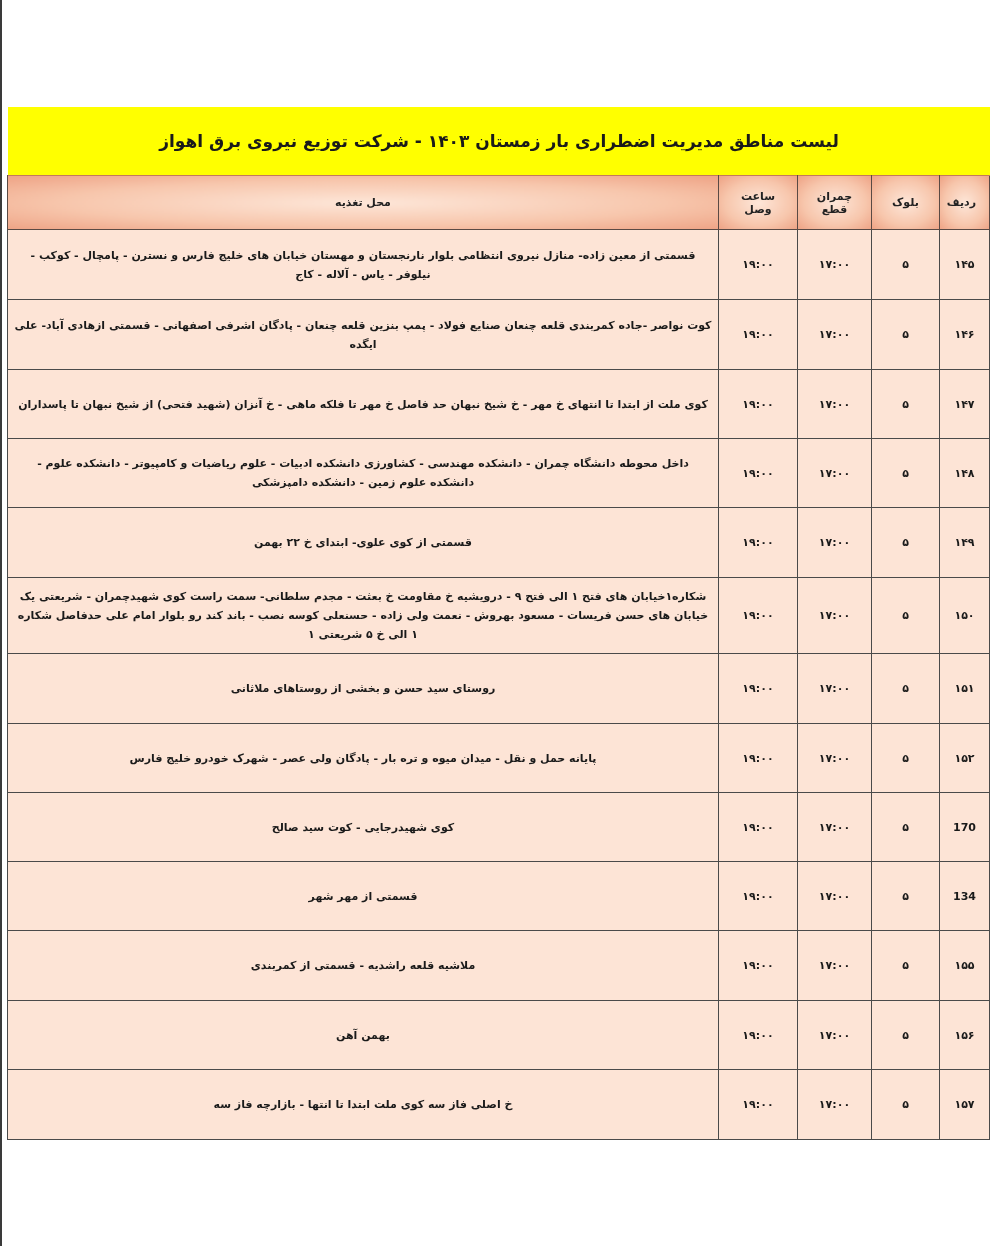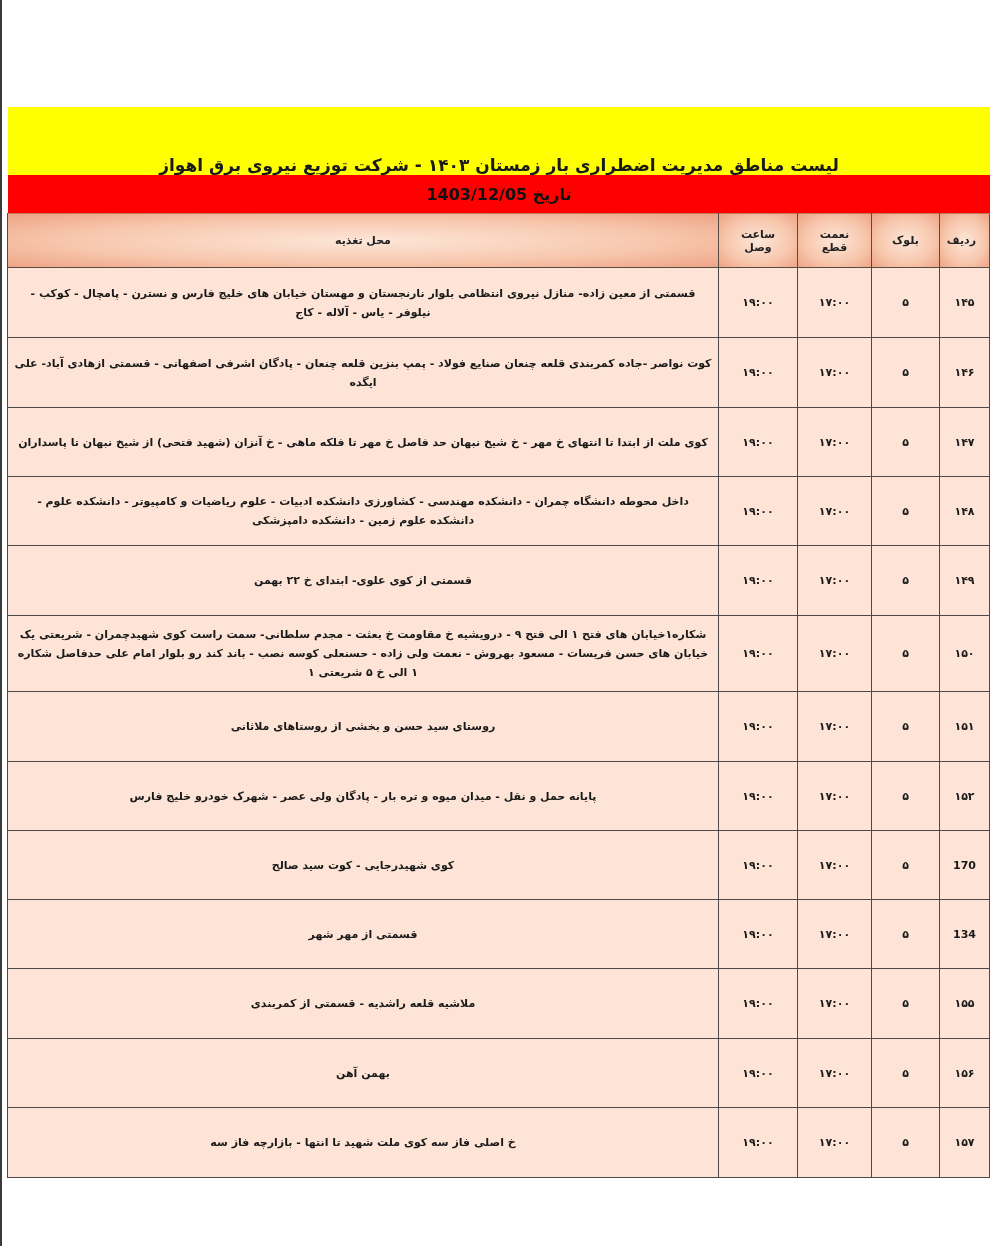--- a/index.html
+++ b/index.html
@@ -23,7 +23,7 @@
   .title-band {
     height: 68px;
     background: #ffff00;
-    display: flex; align-items: flex-end; justify-content: center;
+    display: flex; align-items: center; justify-content: center;
     font-weight: bold;
     font-size: 17px;
     color: #1a1a1a;

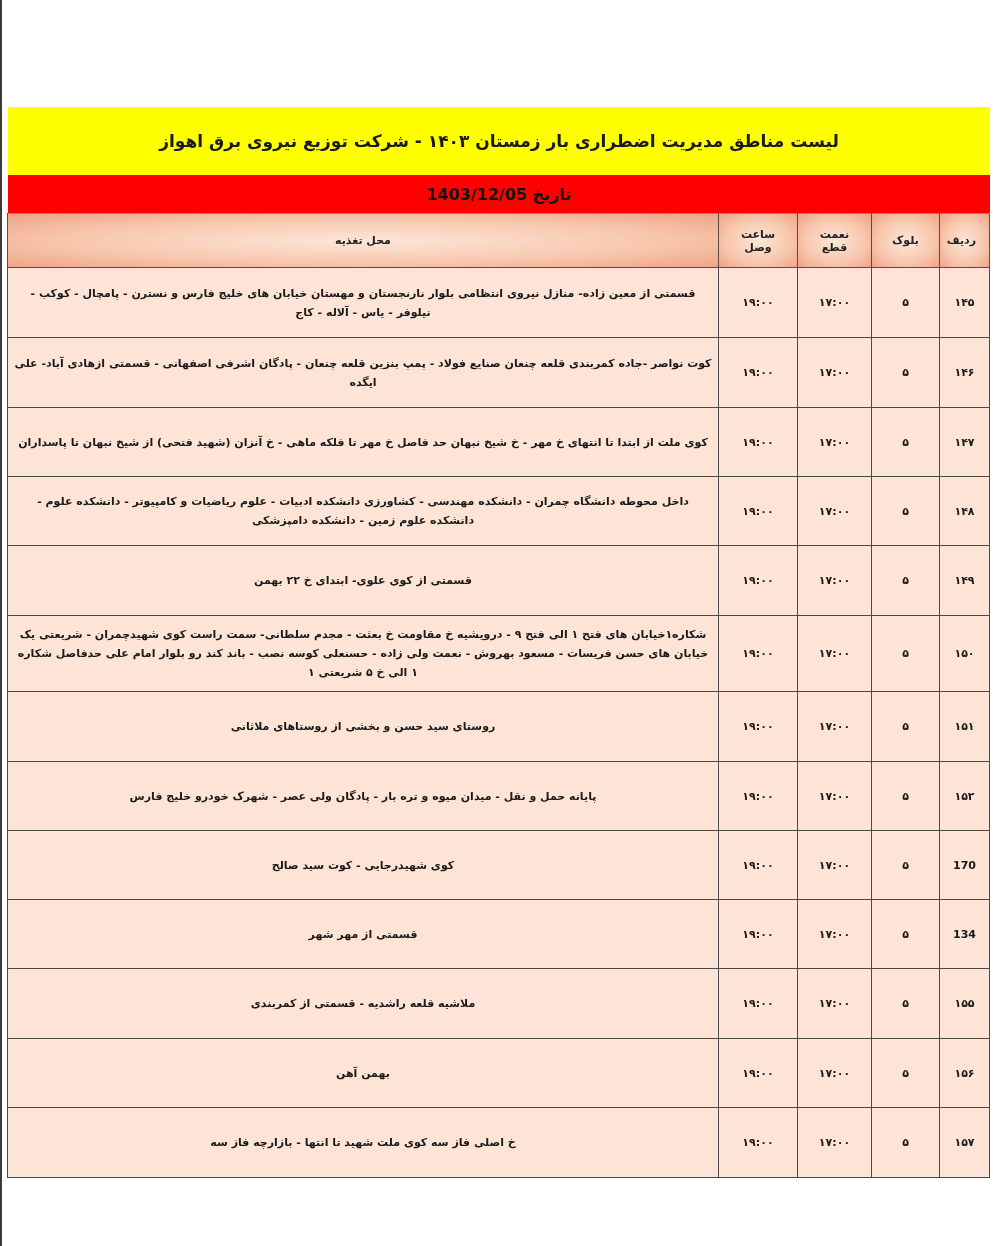--- a/index.html
+++ b/index.html
@@ -78,9 +78,6 @@
 <div class="sheet">
   <div class="title-band">
     <span>لیست مناطق مدیریت اضطراری بار زمستان ۱۴۰۳ - شرکت توزیع نیروی برق اهواز</span>
-  </div>
-  <div class="date-band">
-    <span>تاریخ 1403/12/05</span>
   </div>
 
   <table class="grid">

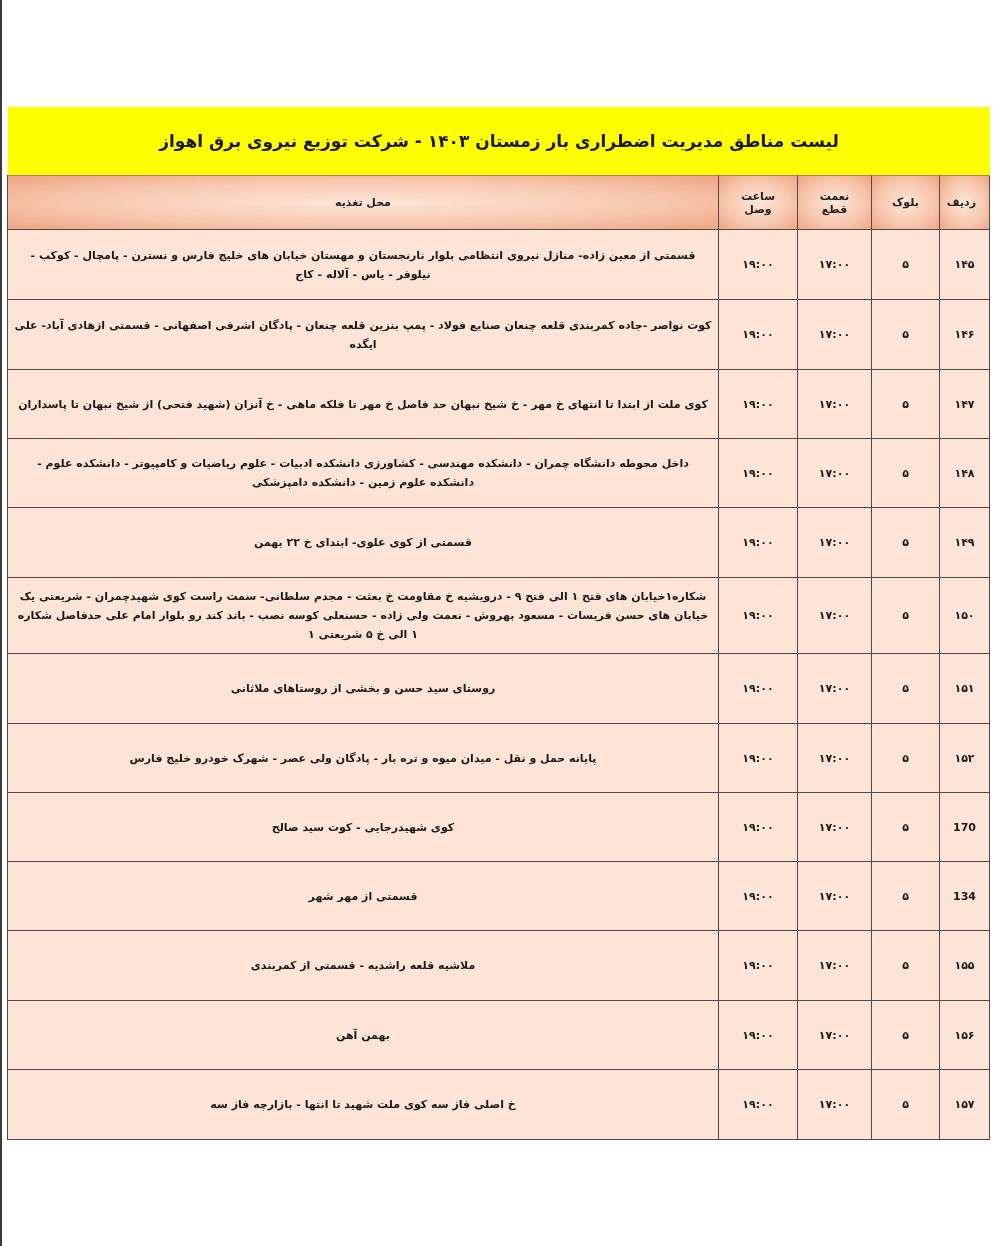--- a/index.html
+++ b/index.html
@@ -92,7 +92,7 @@
       <tr>
         <th>ردیف</th>
         <th>بلوک</th>
-        <th>نعمت قطع</th>
+        <th>چمران قطع</th>
         <th>ساعت وصل</th>
         <th>محل تغذیه</th>
       </tr>

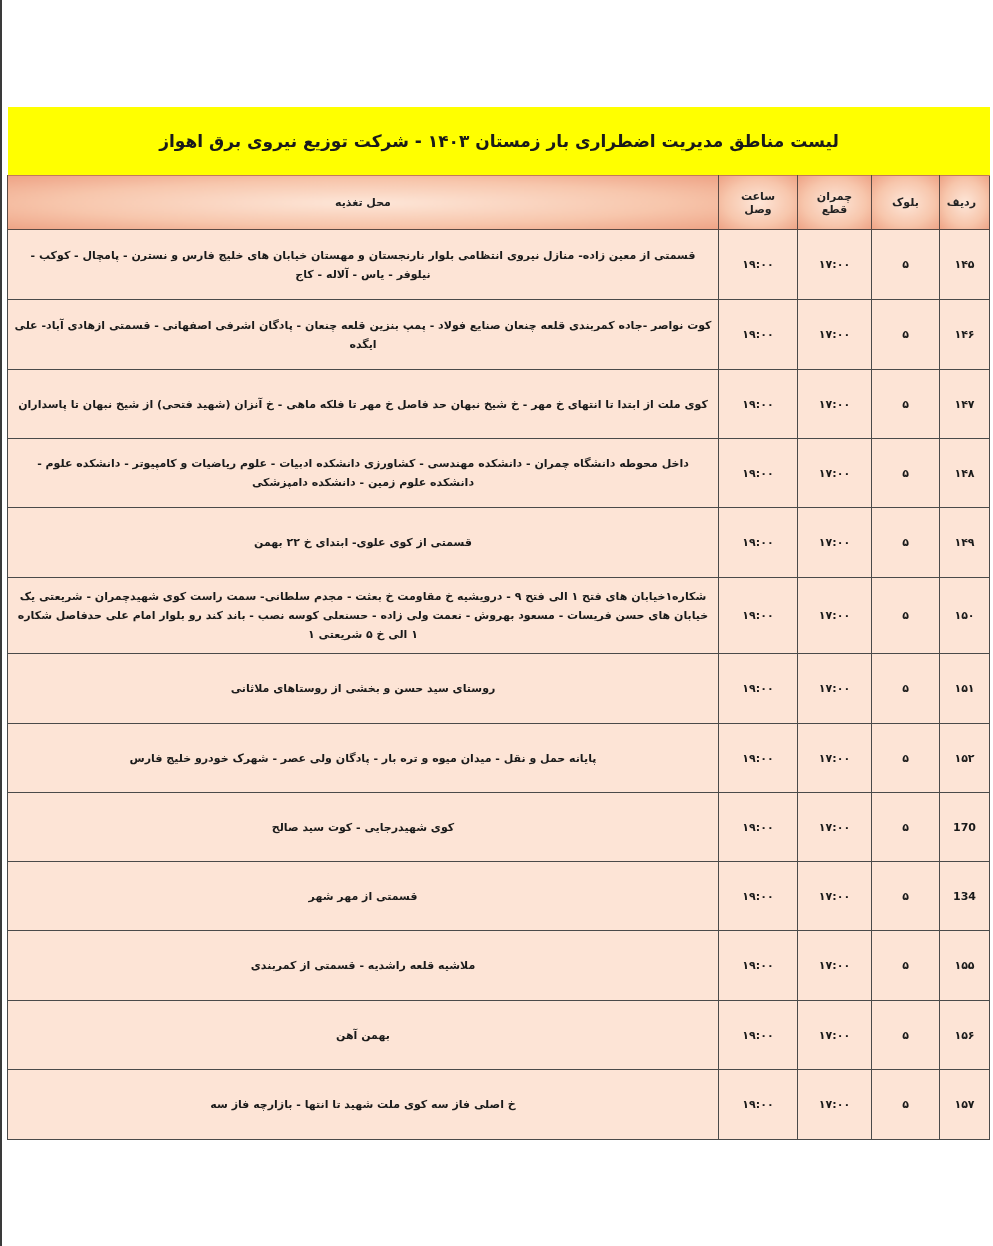--- a/index.html
+++ b/index.html
@@ -187,7 +187,7 @@
           <td class="blk">۵</td>
           <td class="time">۱۷:۰۰</td>
           <td class="time">۱۹:۰۰</td>
-          <td class="loc">خ اصلی فاز سه کوی ملت شهید تا انتها - بازارچه فاز سه</td>
+          <td class="loc">خ اصلی فاز سه کوی ملت ابتدا تا انتها - بازارچه فاز سه</td>
         </tr>
       </tbody>
   </table>

